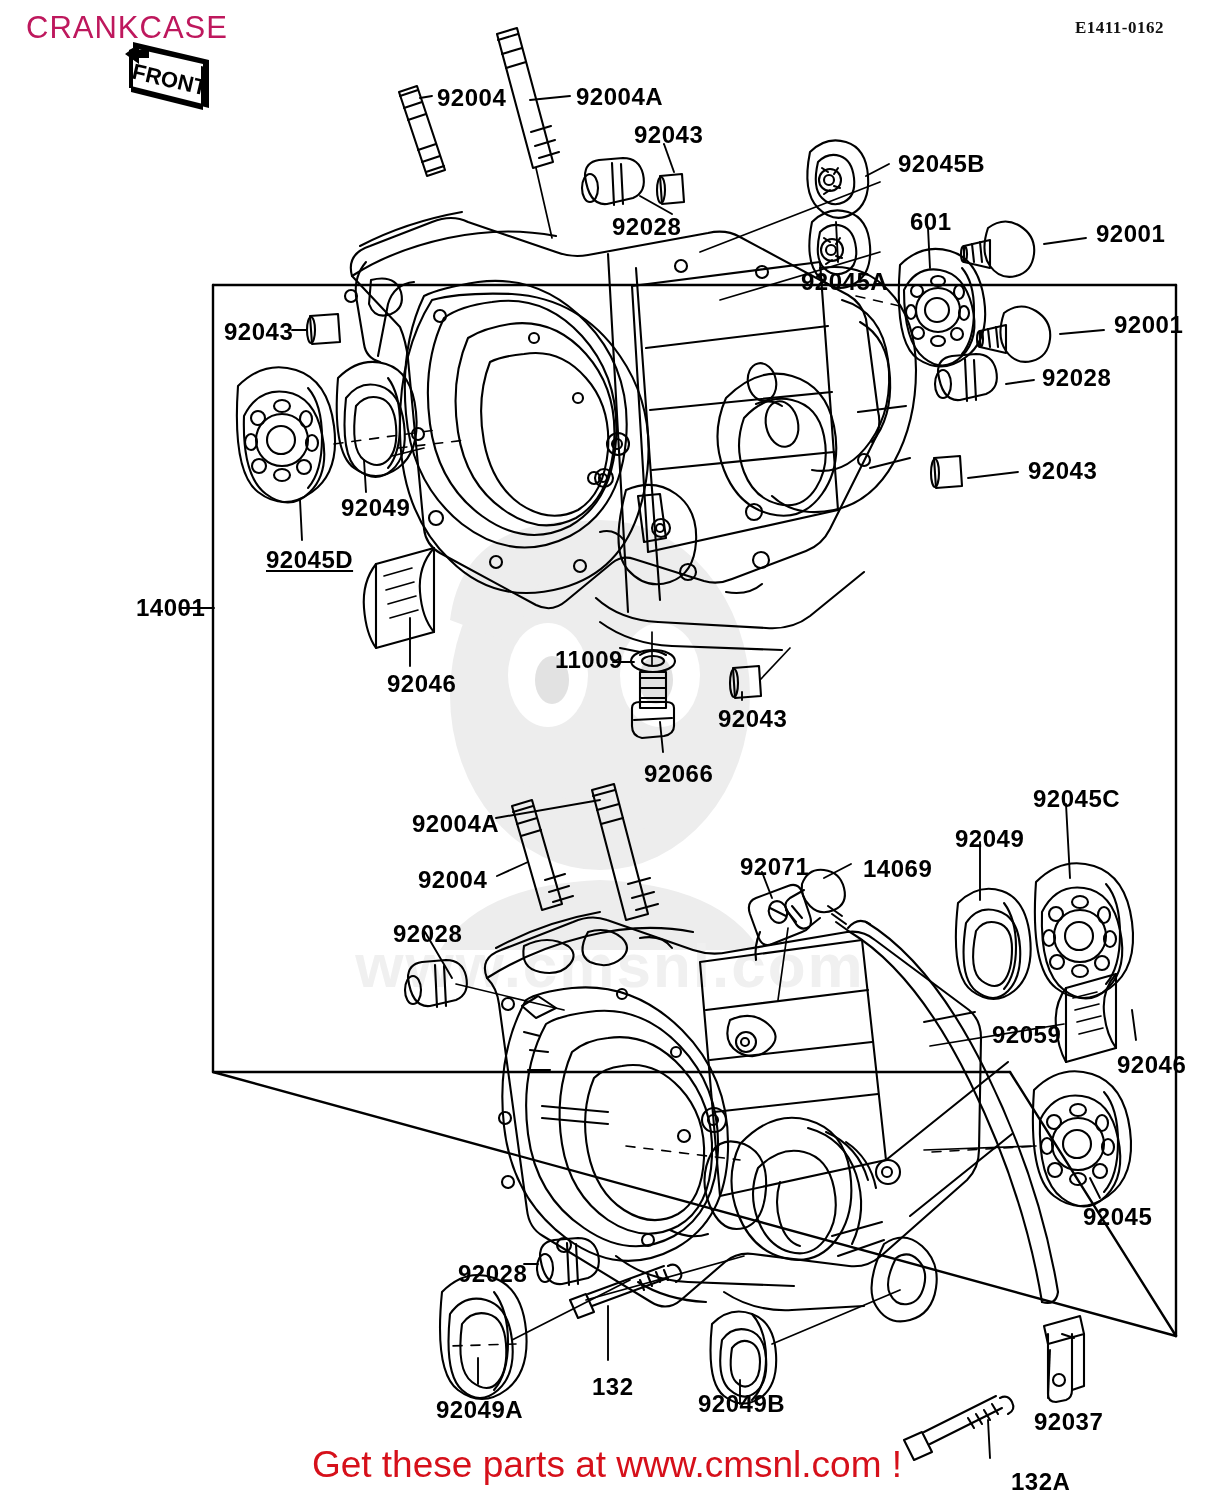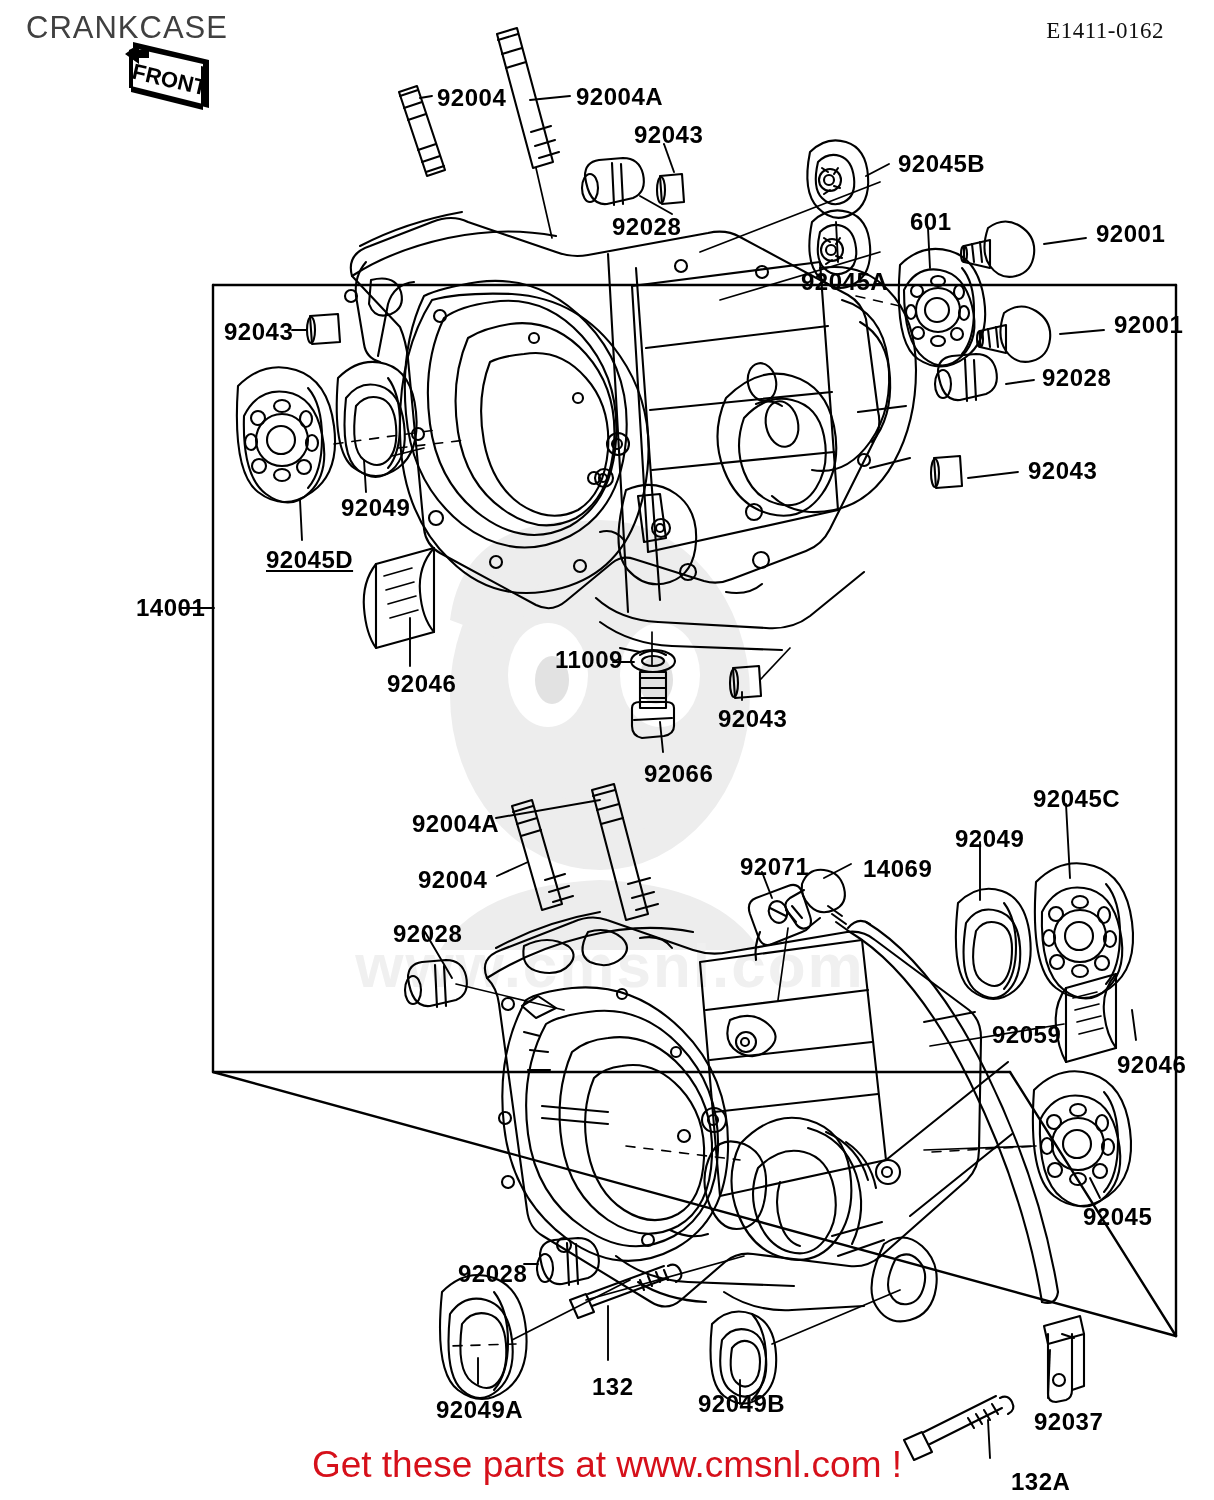--- a/index.html
+++ b/index.html
@@ -24,7 +24,7 @@
   #page-title{
     position:absolute;left:26px;top:10px;
     font-family:"Liberation Sans", sans-serif;
-    font-weight:400;font-size:31px;color:#404040;letter-spacing:1px;
+    font-weight:400;font-size:31px;color:#be185d;letter-spacing:1px;
   }
   #fig-code{
     position:absolute;right:50px;top:18px;

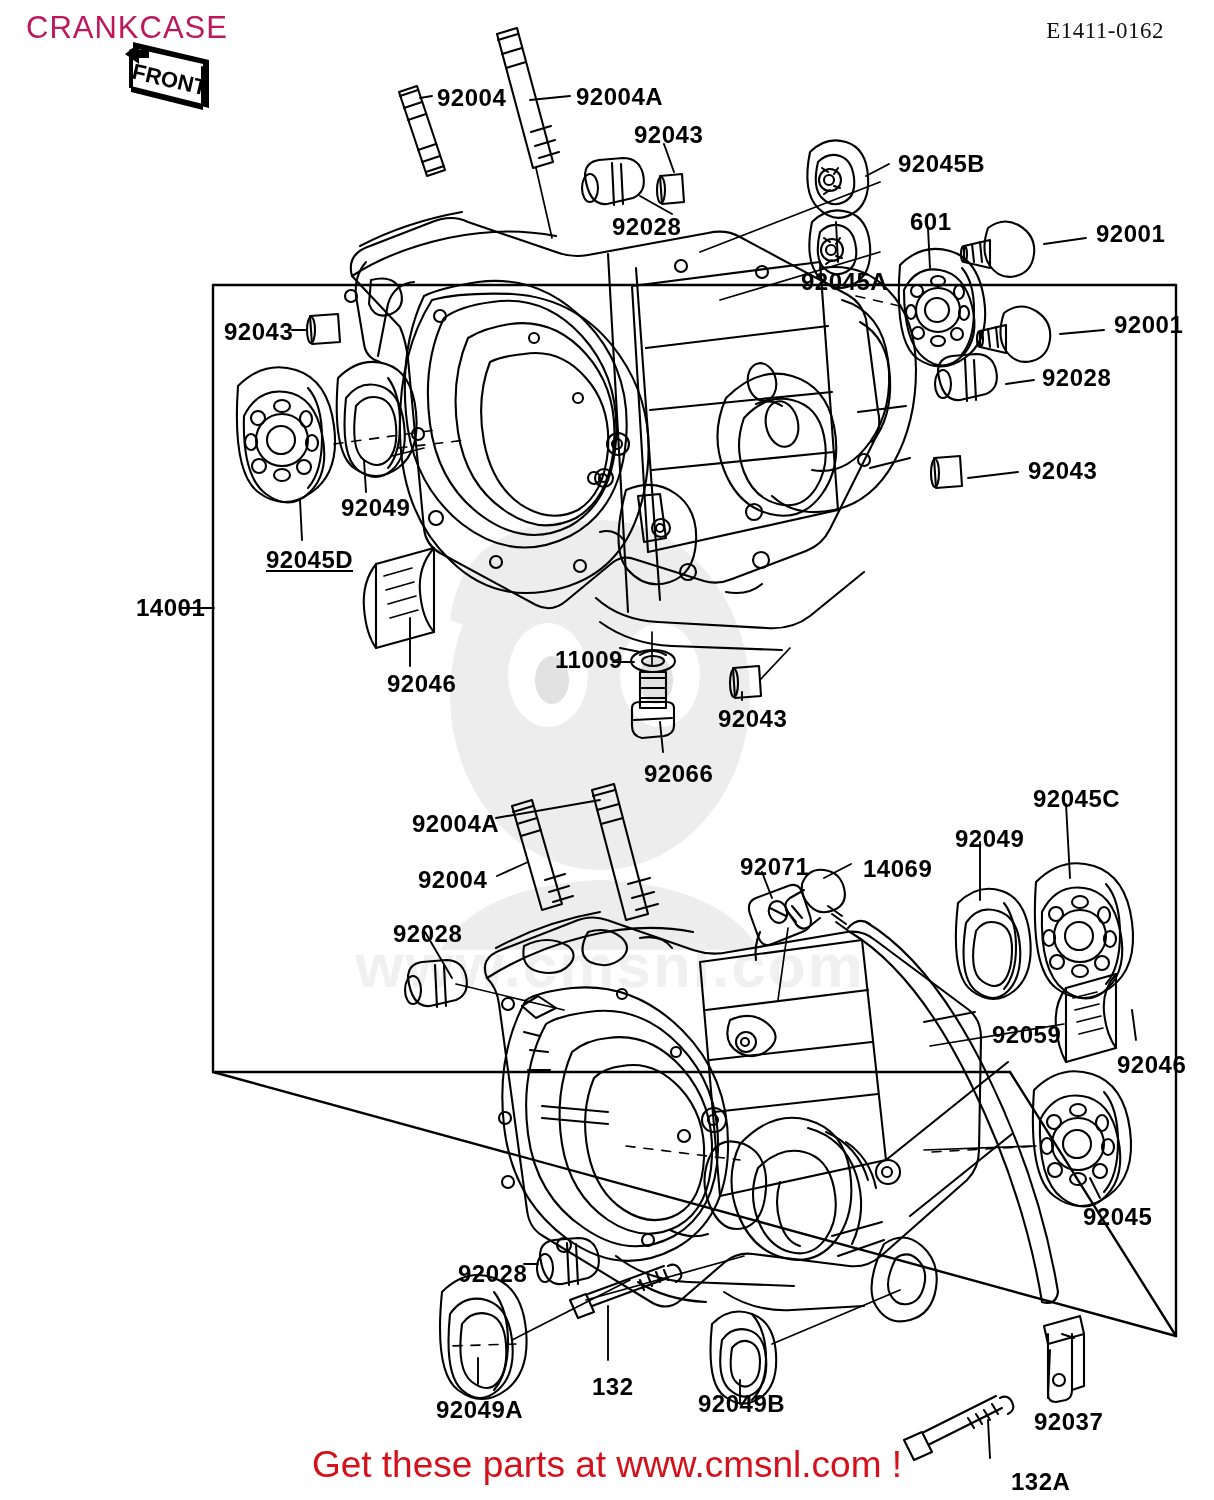--- a/index.html
+++ b/index.html
@@ -29,7 +29,7 @@
   #fig-code{
     position:absolute;right:50px;top:18px;
     font-family:"Liberation Serif", serif;
-    font-weight:400;font-size:23px;color:#111;letter-spacing:0.5px;
+    font-weight:700;font-size:17px;color:#111;letter-spacing:0.5px;
   }
   #promo{
     position:absolute;left:0;top:1444px;width:1214px;text-align:center;

